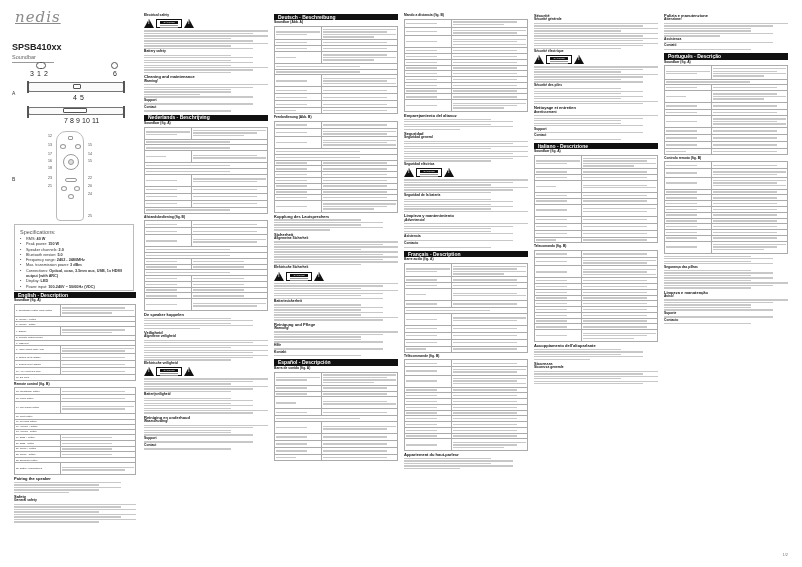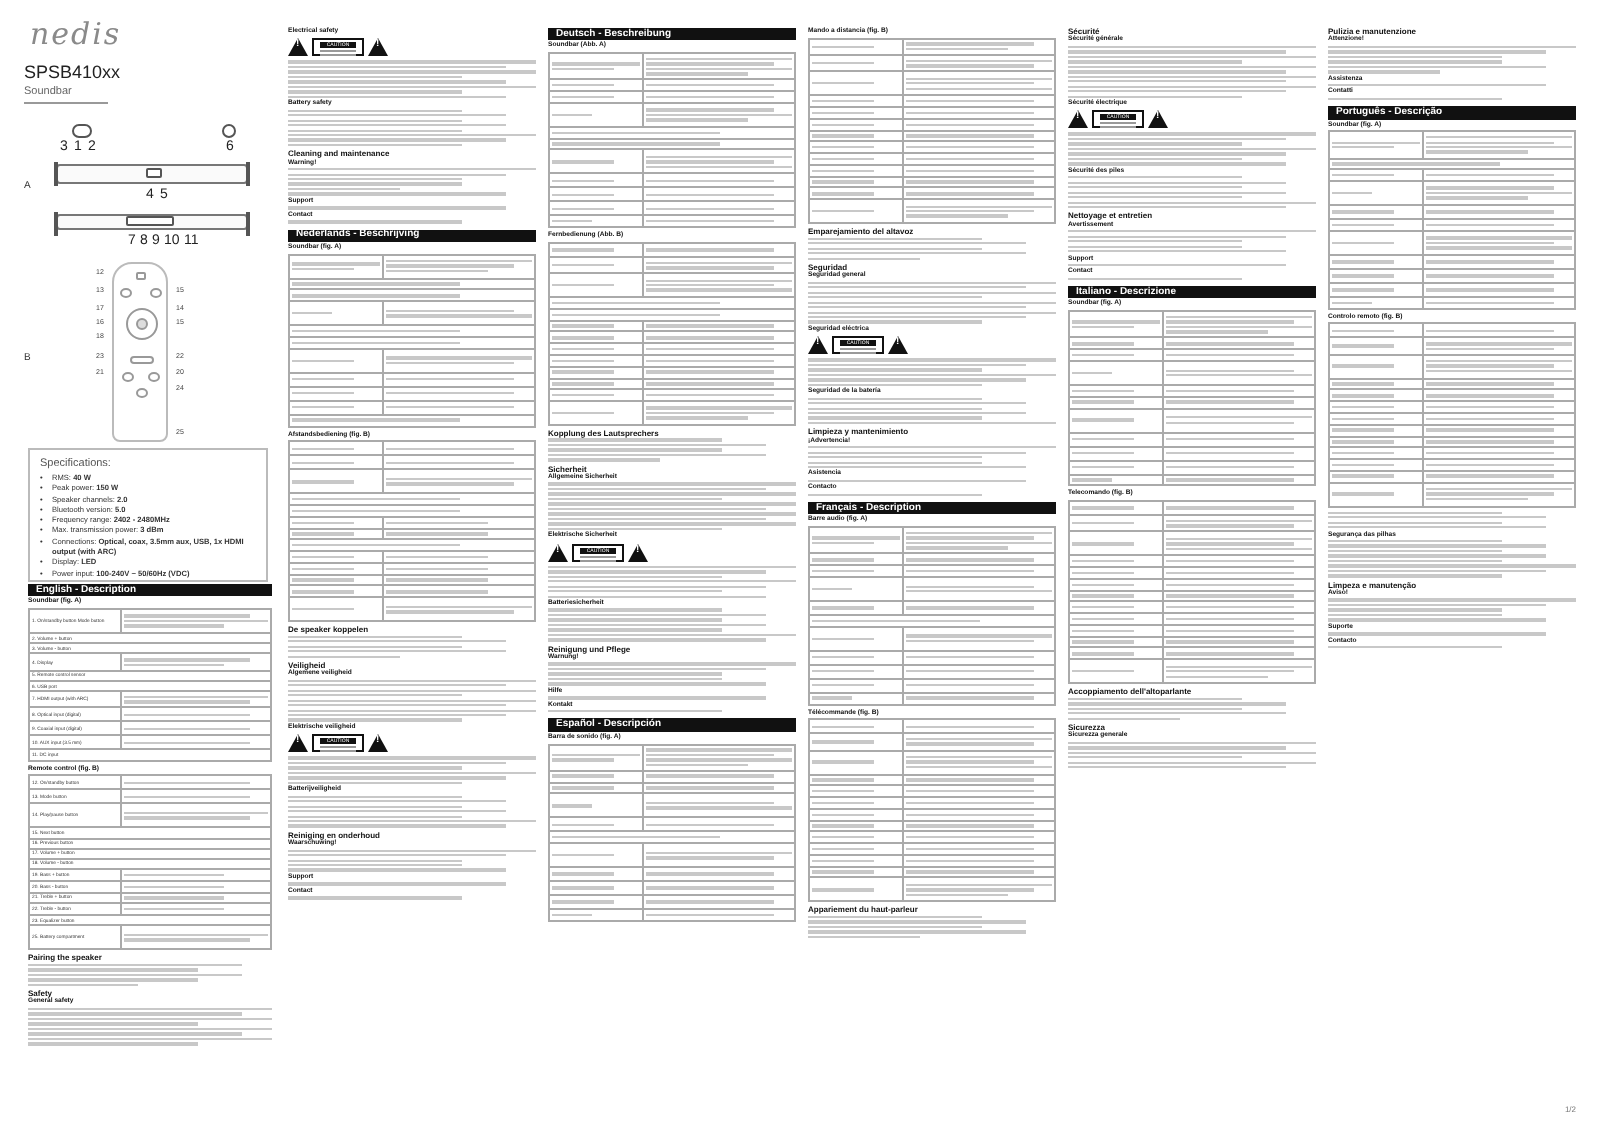--- a/index.html
+++ b/index.html
@@ -10,7 +10,7 @@
 
   
   .left { position: absolute; left: 12px; top: 8px; width: 128px; }
-  .logo { font-family: "DejaVu Serif", serif; font-style: italic; font-size: 15px; color: #8a8a8a; letter-spacing: 1px; margin-left: 3px; }
+  .logo { font-family: "DejaVu Serif", serif; font-style: italic; font-size: 15px; color: #8a8a8a; letter-spacing: 1px; margin-left: 3px; text-decoration: underline; }
   .model { font-size: 9px; font-weight: normal; margin-top: 5px; color: #222; }
   .product { font-size: 5.5px; color: #666; margin-top: 2px; padding-bottom: 2px; border-bottom: 1px solid #999; width: 42px; }
 

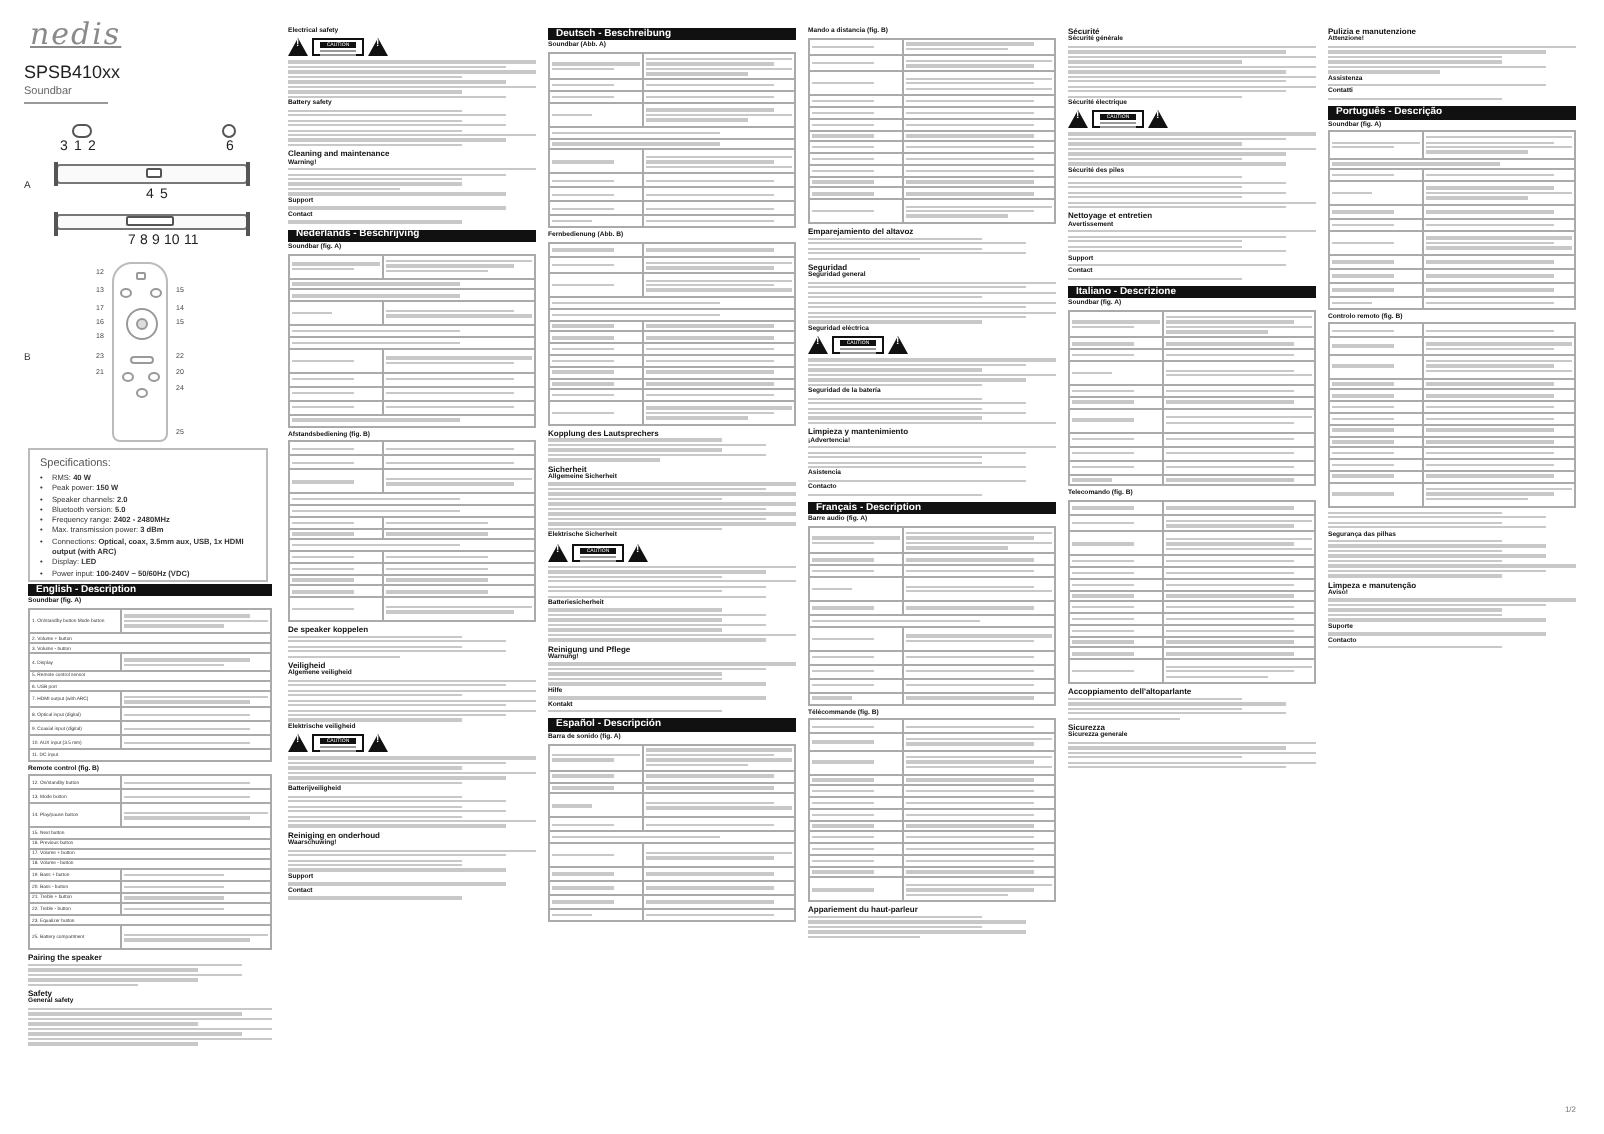--- a/index.html
+++ b/index.html
@@ -11,7 +11,7 @@
   
   .left { position: absolute; left: 12px; top: 8px; width: 128px; }
   .logo { font-family: "DejaVu Serif", serif; font-style: italic; font-size: 15px; color: #8a8a8a; letter-spacing: 1px; margin-left: 3px; text-decoration: underline; }
-  .model { font-size: 9px; font-weight: normal; margin-top: 5px; color: #222; }
+  .model { font-size: 9px; font-weight: bold; margin-top: 16px; color: #222; }
   .product { font-size: 5.5px; color: #666; margin-top: 2px; padding-bottom: 2px; border-bottom: 1px solid #999; width: 42px; }
 
   .diag { position: absolute; }

